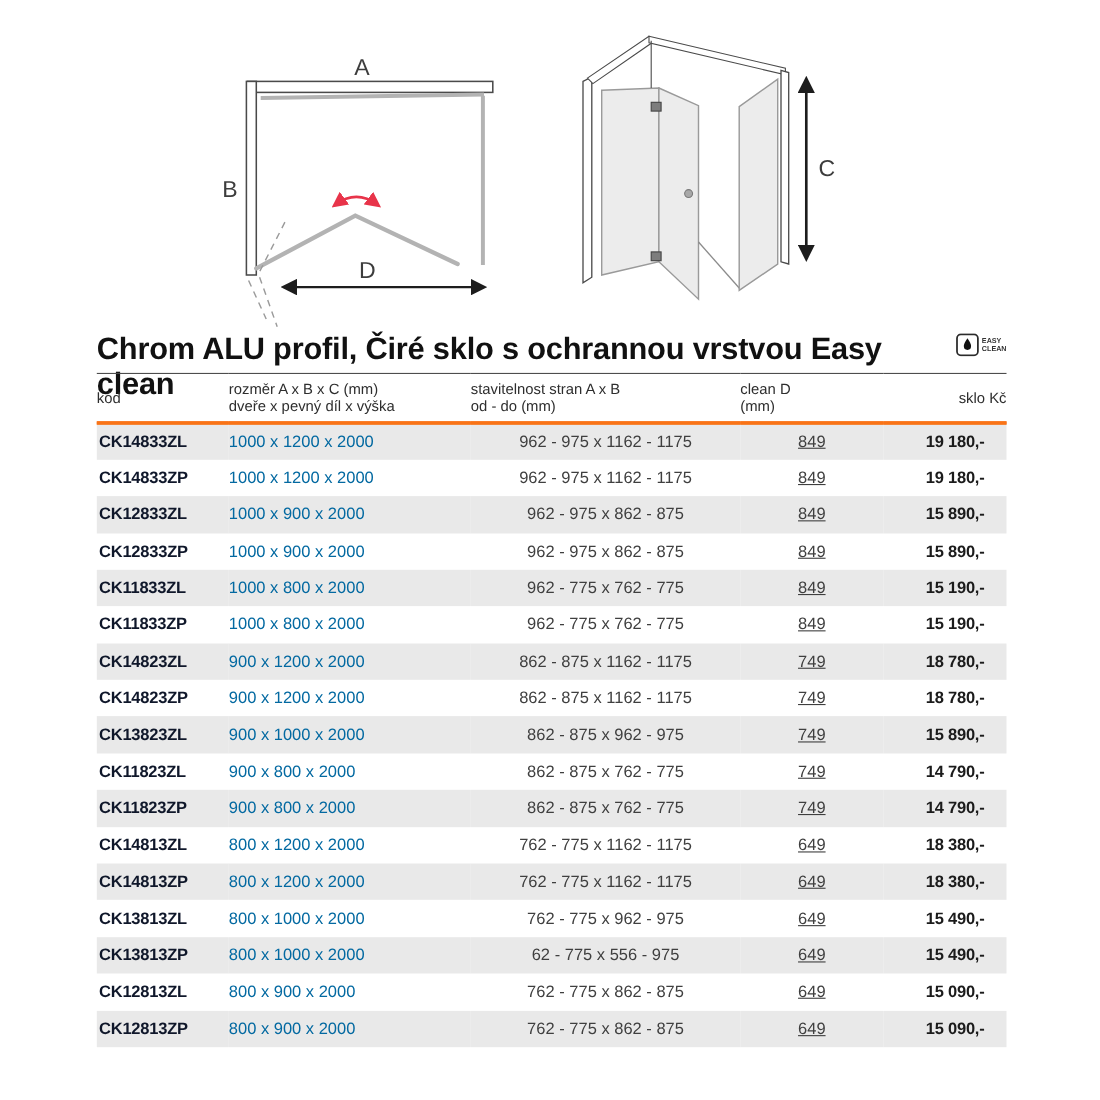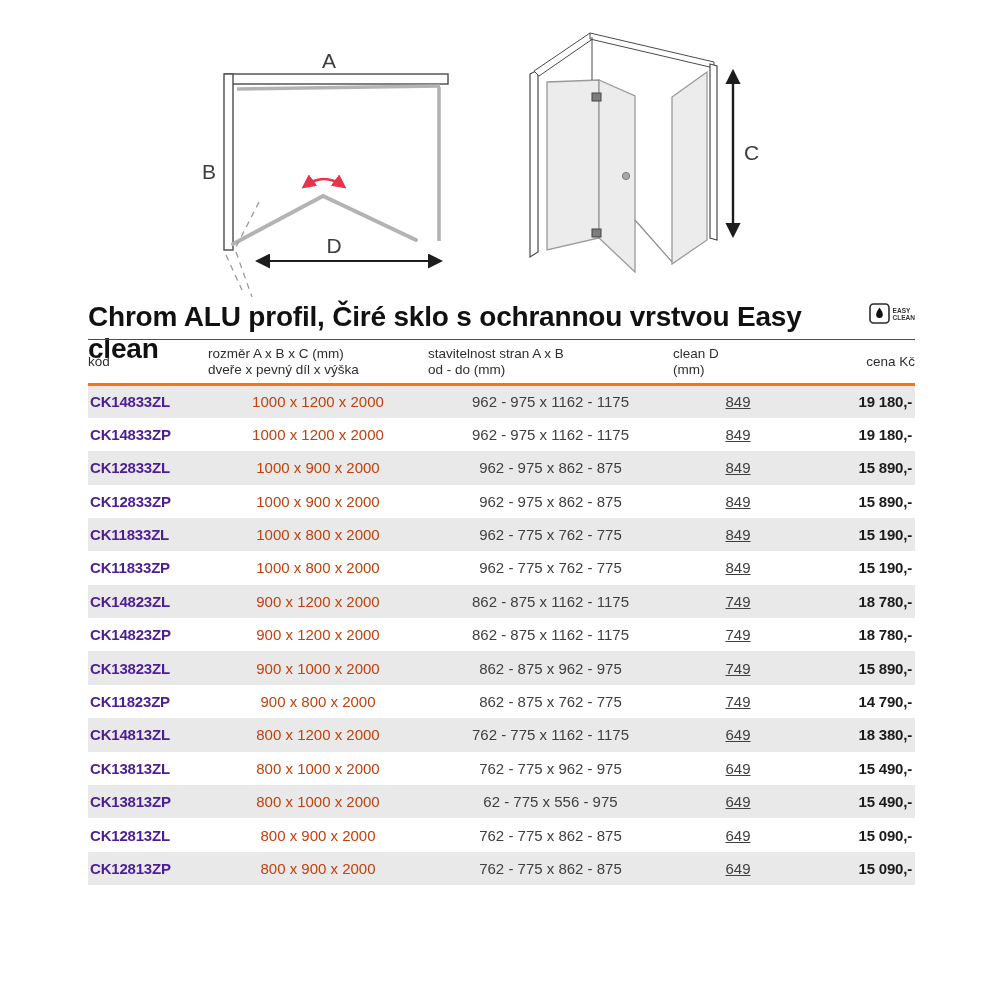--- a/index.html
+++ b/index.html
@@ -132,7 +132,7 @@
 od - do (mm)</th>
         <th class="c-entry">clean D
 (mm)</th>
-        <th class="c-price">cena Kč</th>
+        <th class="c-price">sklo Kč</th>
       </tr>
     </thead>
     <tbody>

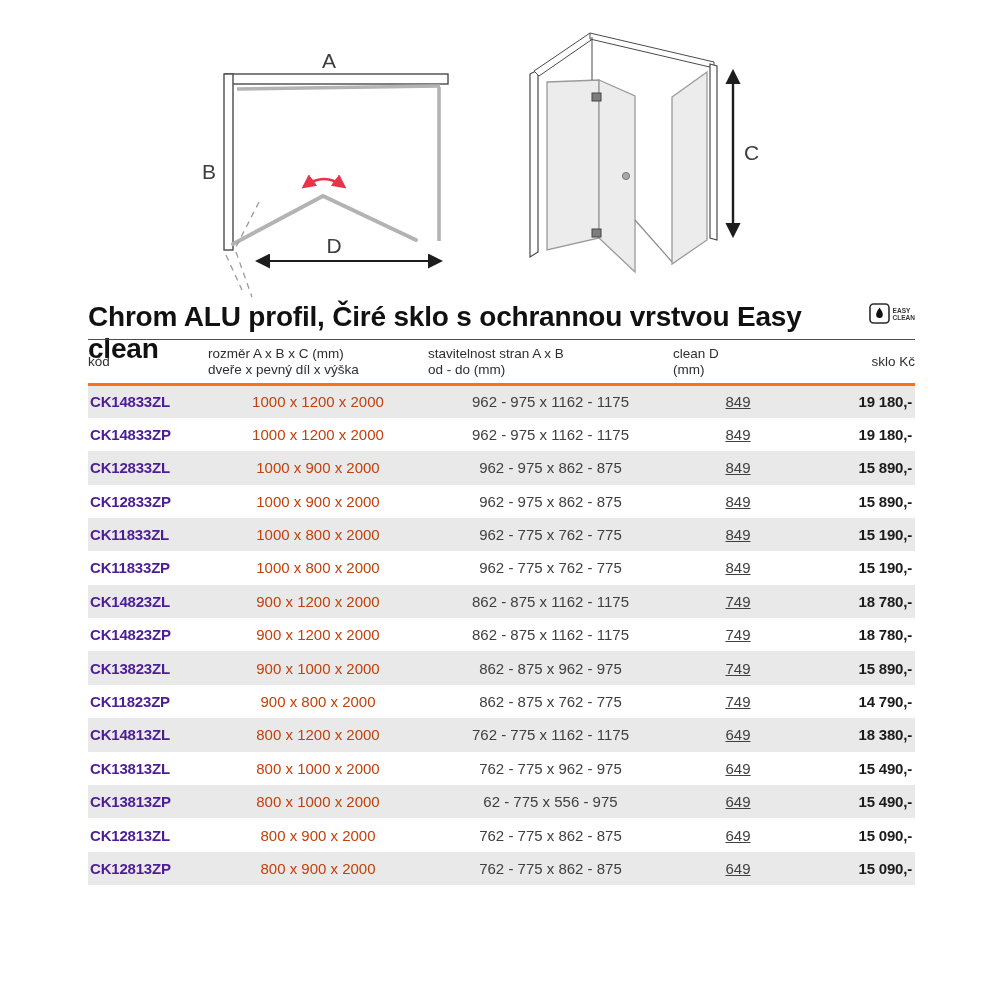--- a/index.html
+++ b/index.html
@@ -28,7 +28,7 @@
   th.c-price { text-align:right; font-weight:bold; font-size:14.5px; color:#141414; padding-right:3px; }
 
   #spec-table td { height:33.4px; font-size:15px; vertical-align:middle; }
-  td.c-code  { text-align:left;  padding-left:2px; font-weight:bold; color:#4c1d95; letter-spacing:-0.2px;}
+  td.c-code  { text-align:left;  padding-left:2px; font-weight:bold; color:#0f172a; letter-spacing:-0.2px;}
   td.c-size  { text-align:center; color:#c2410c; }
   td.c-adjust{ text-align:center; color:#3f3f3f;margin-top:48px; }
   td.c-entry { text-align:center; color:#3f3f3f;text-decoration:underline; }

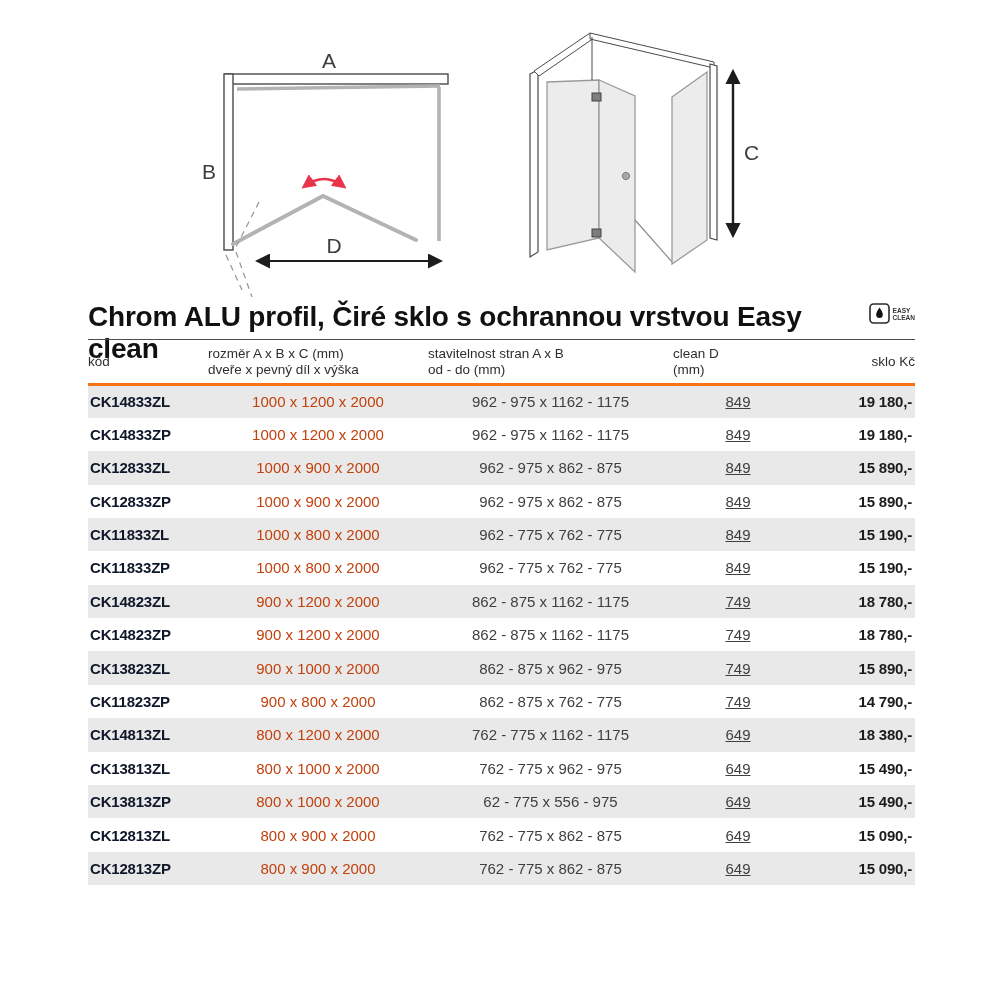--- a/index.html
+++ b/index.html
@@ -29,7 +29,7 @@
 
   #spec-table td { height:33.4px; font-size:15px; vertical-align:middle; }
   td.c-code  { text-align:left;  padding-left:2px; font-weight:bold; color:#0f172a; letter-spacing:-0.2px;}
-  td.c-size  { text-align:center; color:#c2410c; }
+  td.c-size  { text-align:left; color:#0369a1; }
   td.c-adjust{ text-align:center; color:#3f3f3f;margin-top:48px; }
   td.c-entry { text-align:center; color:#3f3f3f;text-decoration:underline; }
   td.c-price { text-align:right; padding-right:3px; font-weight:bold; color:#1b1b1b; letter-spacing:-0.2px; }

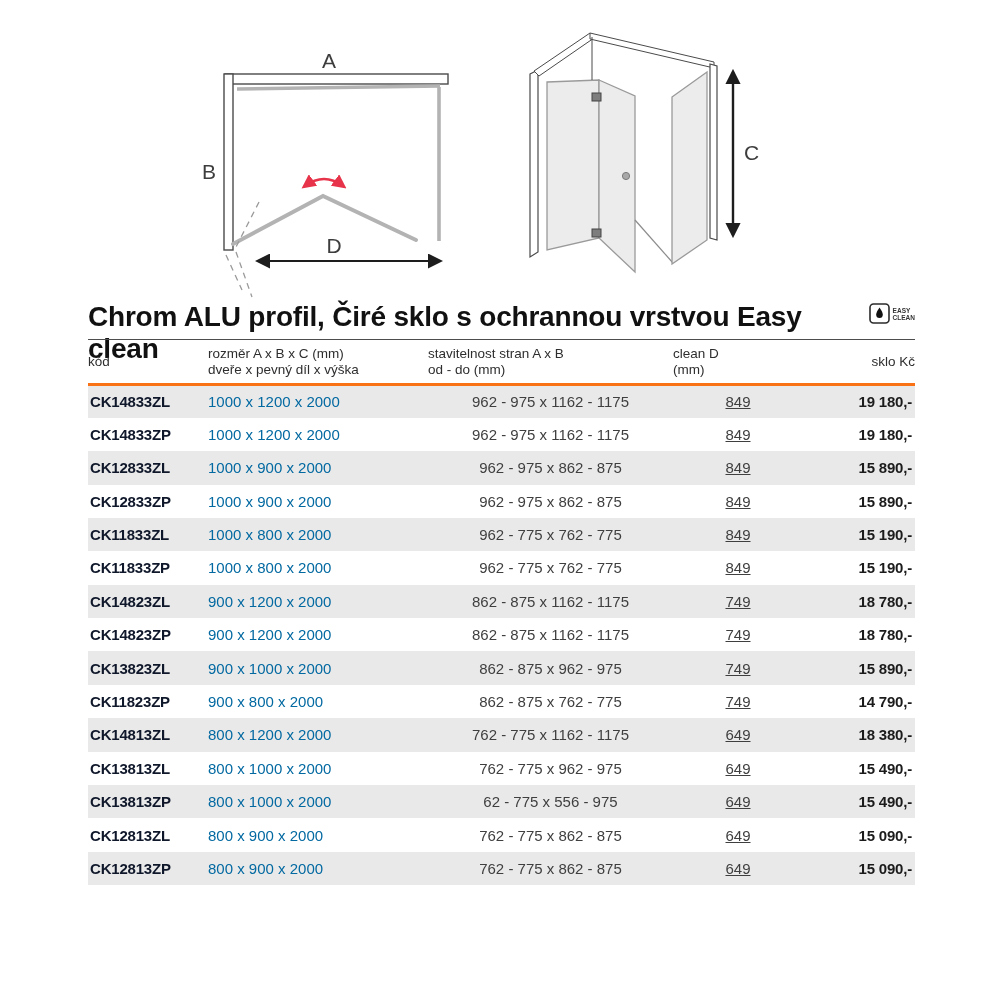--- a/index.html
+++ b/index.html
@@ -32,7 +32,7 @@
   td.c-size  { text-align:left; color:#0369a1; }
   td.c-adjust{ text-align:center; color:#3f3f3f;margin-top:48px; }
   td.c-entry { text-align:center; color:#3f3f3f;text-decoration:underline; }
-  td.c-price { text-align:right; padding-right:3px; font-weight:bold; color:#1b1b1b; letter-spacing:-0.2px; }
+  td.c-price { text-align:right; padding-right:20px; font-weight:bold; color:#1b1b1b; letter-spacing:-0.2px; }
   #spec-table tbody tr:nth-child(odd) { background:var(--stripe, #e9e9e9); }
 </style>
 </head>

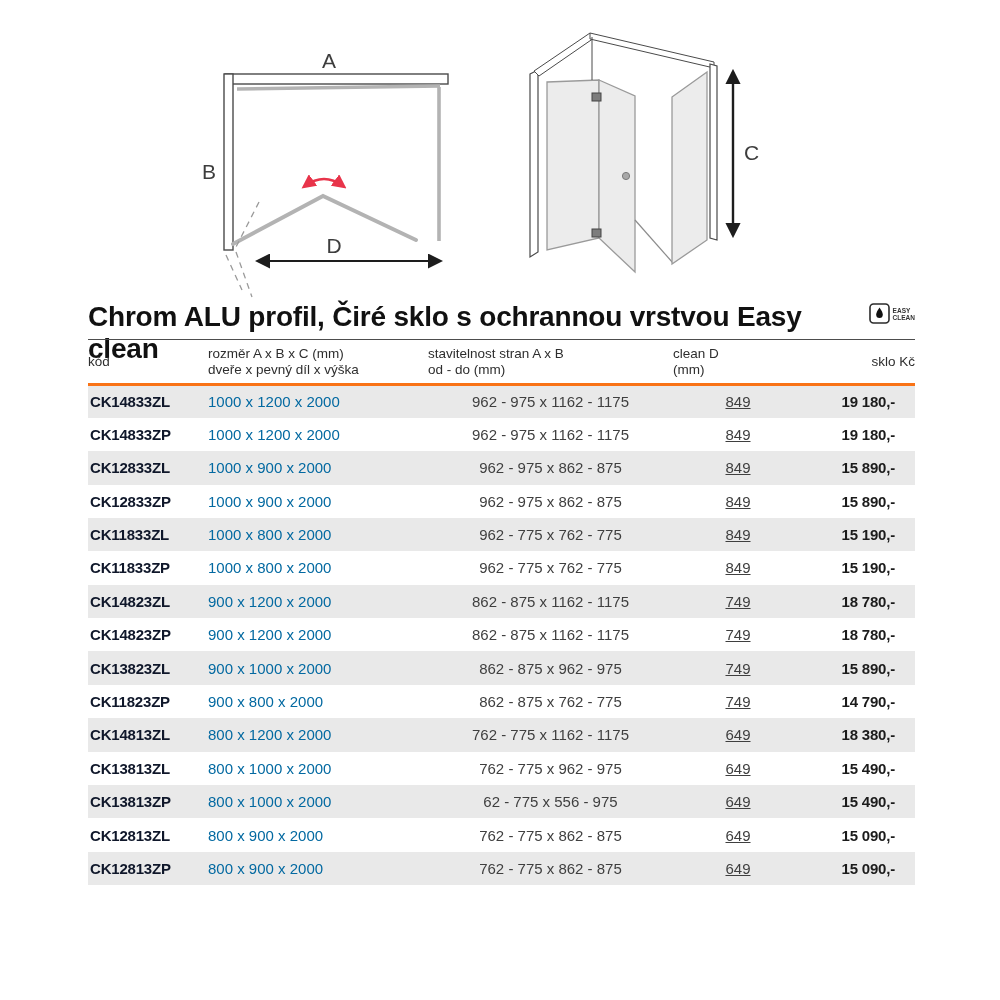--- a/index.html
+++ b/index.html
@@ -200,6 +200,13 @@
           <td class="c-price">15 890,-</td>
         </tr>
         <tr>
+          <td class="c-code">CK11823ZL</td>
+          <td class="c-size">900 x 800 x 2000</td>
+          <td class="c-adjust">862 - 875 x 762 - 775</td>
+          <td class="c-entry">749</td>
+          <td class="c-price">14 790,-</td>
+        </tr>
+        <tr>
           <td class="c-code">CK11823ZP</td>
           <td class="c-size">900 x 800 x 2000</td>
           <td class="c-adjust">862 - 875 x 762 - 775</td>

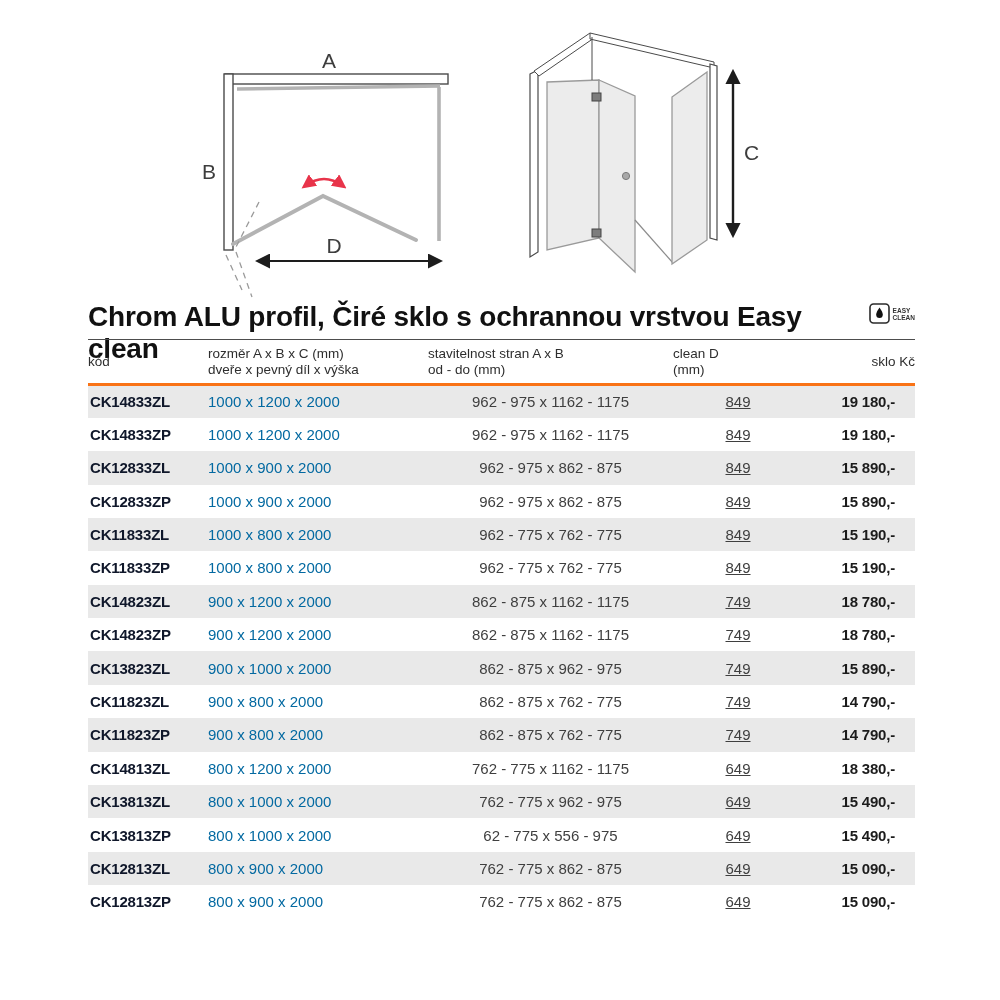--- a/index.html
+++ b/index.html
@@ -221,6 +221,13 @@
           <td class="c-price">18 380,-</td>
         </tr>
         <tr>
+          <td class="c-code">CK14813ZP</td>
+          <td class="c-size">800 x 1200 x 2000</td>
+          <td class="c-adjust">762 - 775 x 1162 - 1175</td>
+          <td class="c-entry">649</td>
+          <td class="c-price">18 380,-</td>
+        </tr>
+        <tr>
           <td class="c-code">CK13813ZL</td>
           <td class="c-size">800 x 1000 x 2000</td>
           <td class="c-adjust">762 - 775 x 962 - 975</td>

